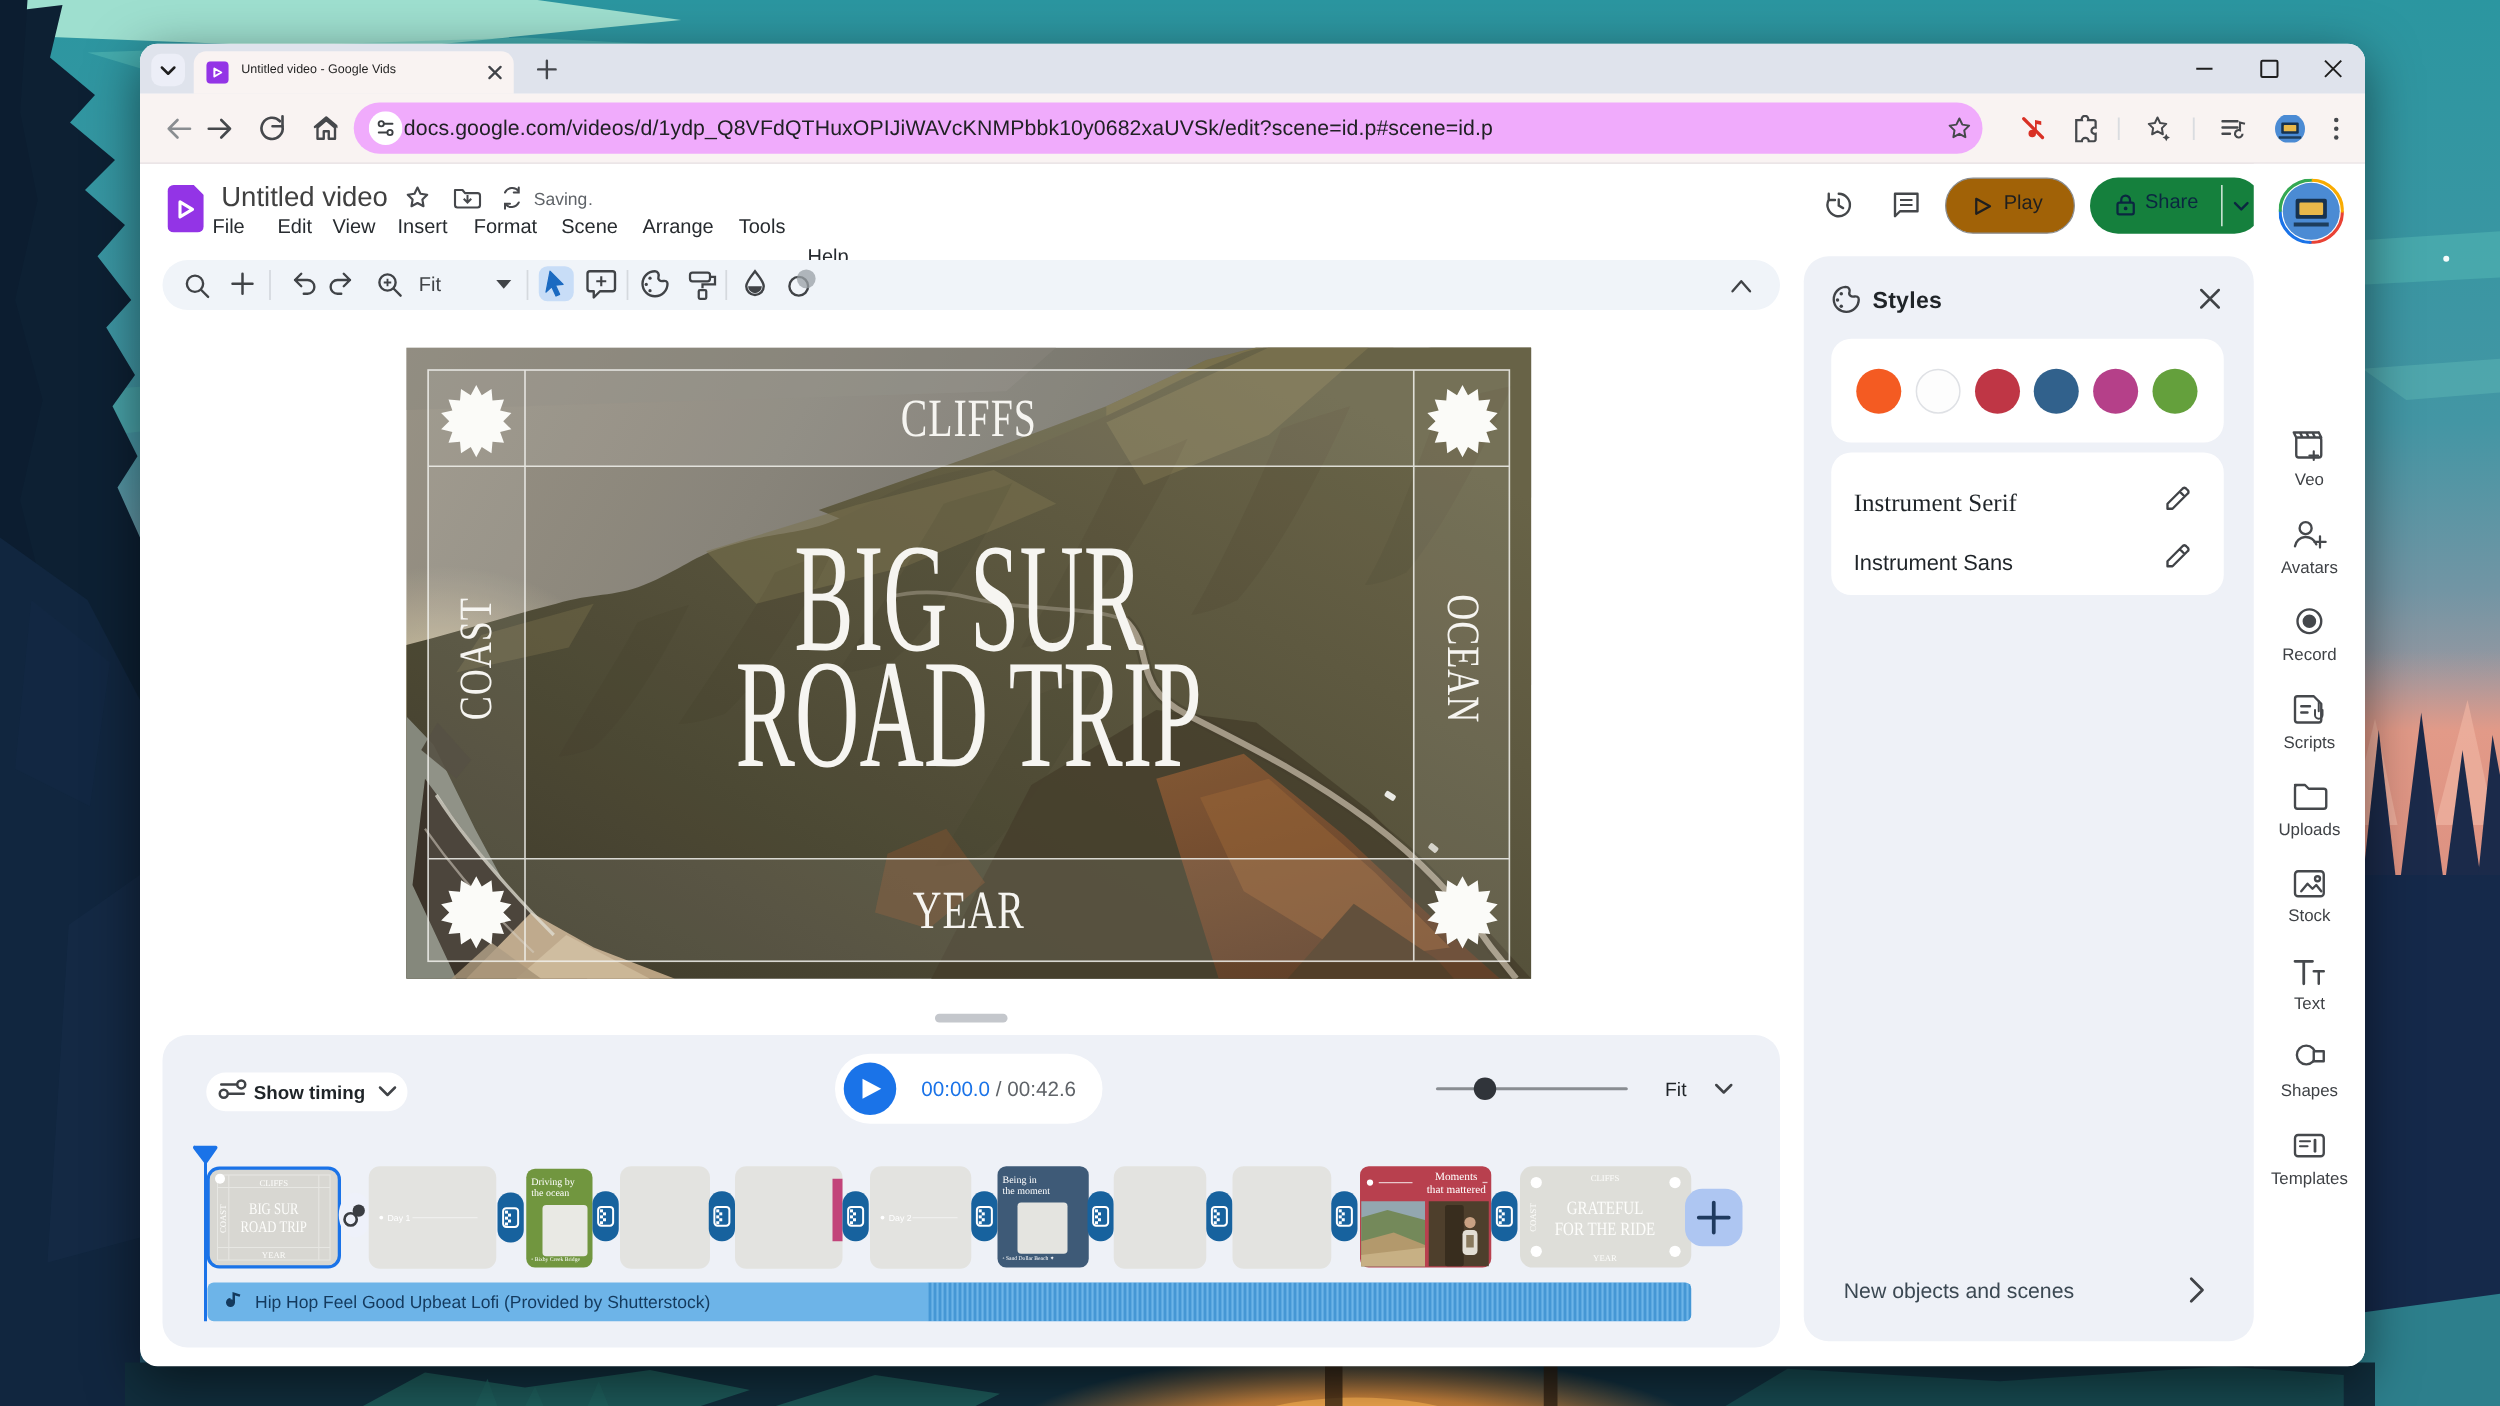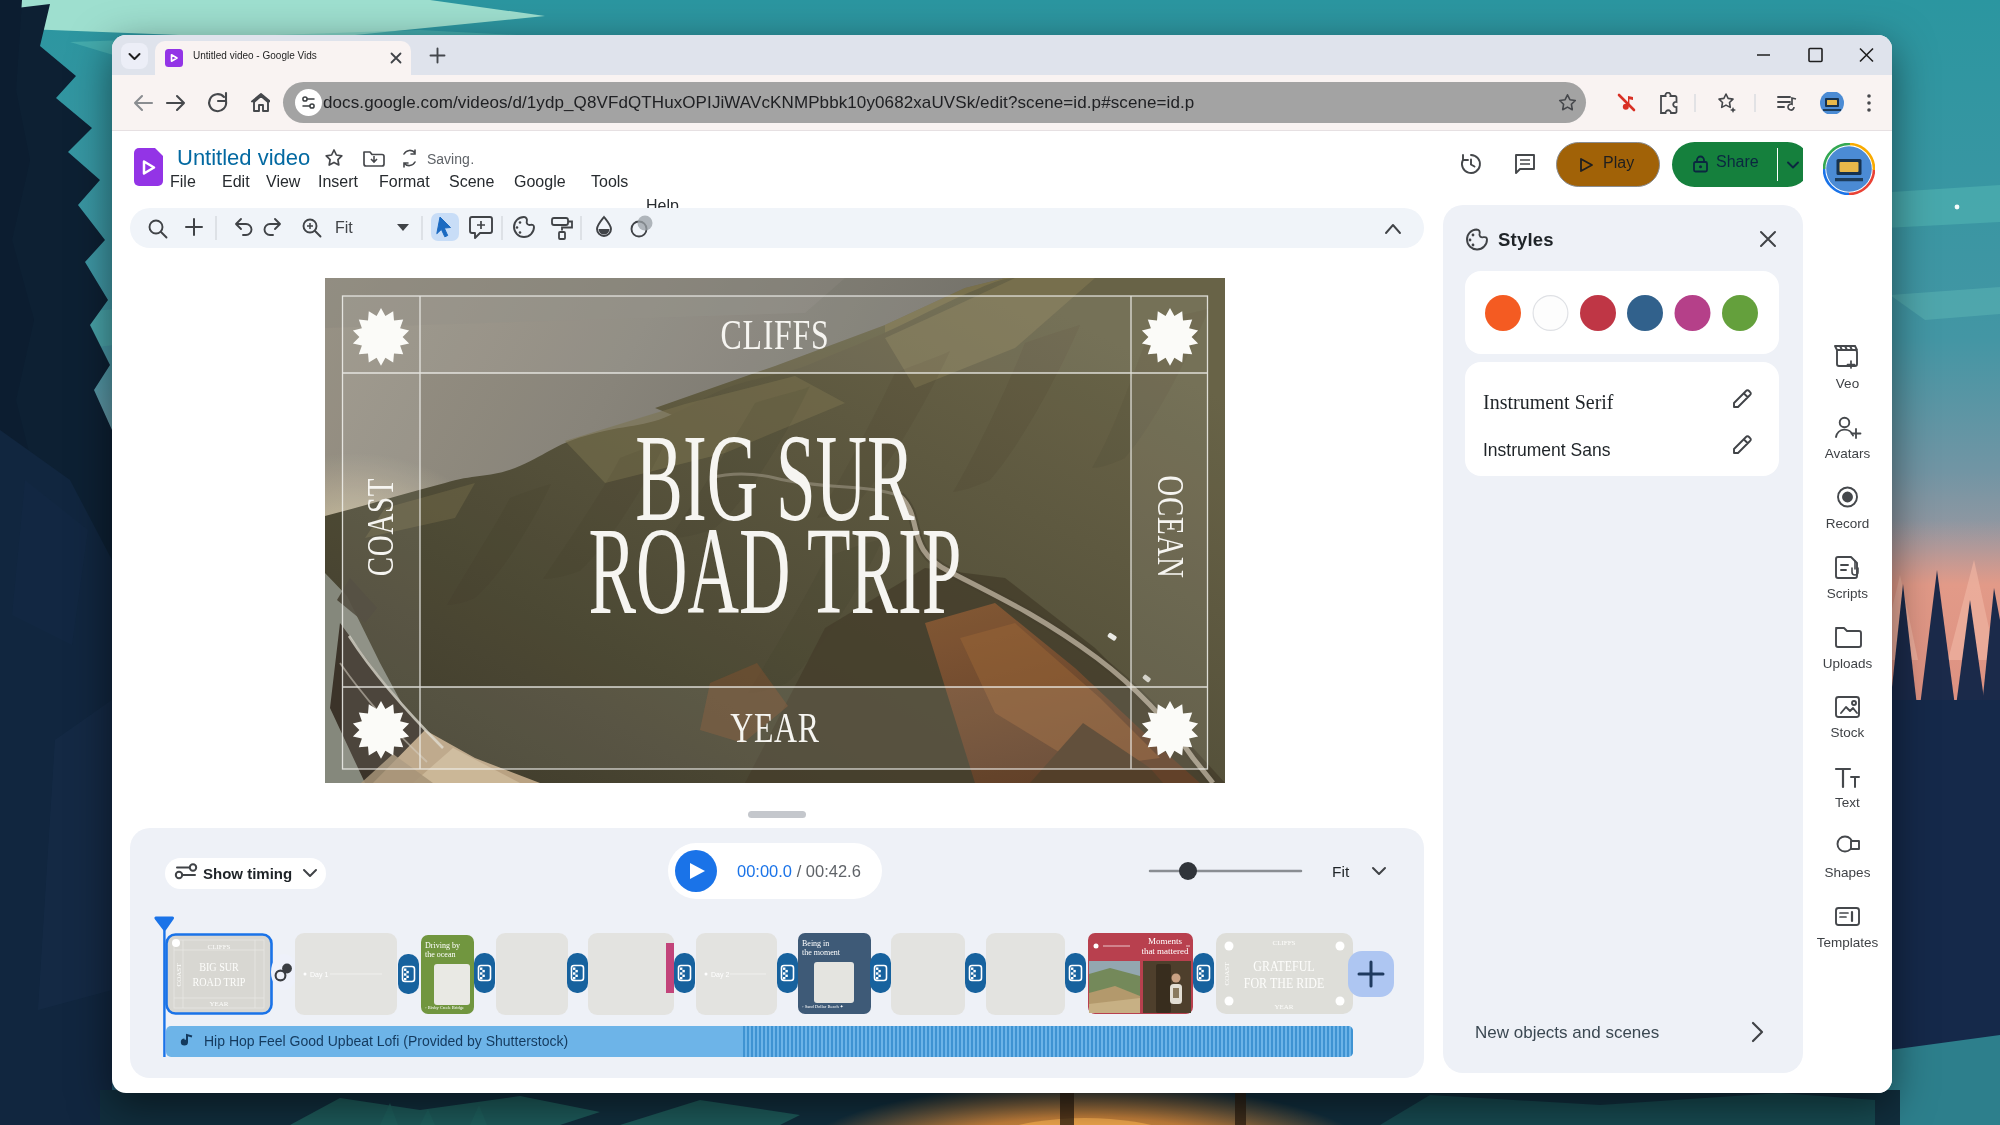--- a/index.html
+++ b/index.html
@@ -14,7 +14,7 @@
 #tabtitle { position:absolute; left:38px; top:9px; font-size:10px; color:#1f1f1f; white-space:nowrap; }
 
 #btoolbar { position:absolute; left:0; top:40px; width:1780px; height:56px; background:#f9f3f2; border-bottom:1px solid #e6e0e2; }
-#urlpill { position:absolute; left:171px; top:7px; width:1303px; height:41px; background:#a3a3a3; border-radius:21px; }
+#urlpill { position:absolute; left:171px; top:7px; width:1303px; height:41px; background:#f0abfc; border-radius:21px; }
 #urltext { position:absolute; left:40px; top:11px; font-size:17px; color:#202124; white-space:nowrap; letter-spacing:0.1px;}
 
 #app { position:absolute; left:0; top:0; width:1780px; height:1058px; }

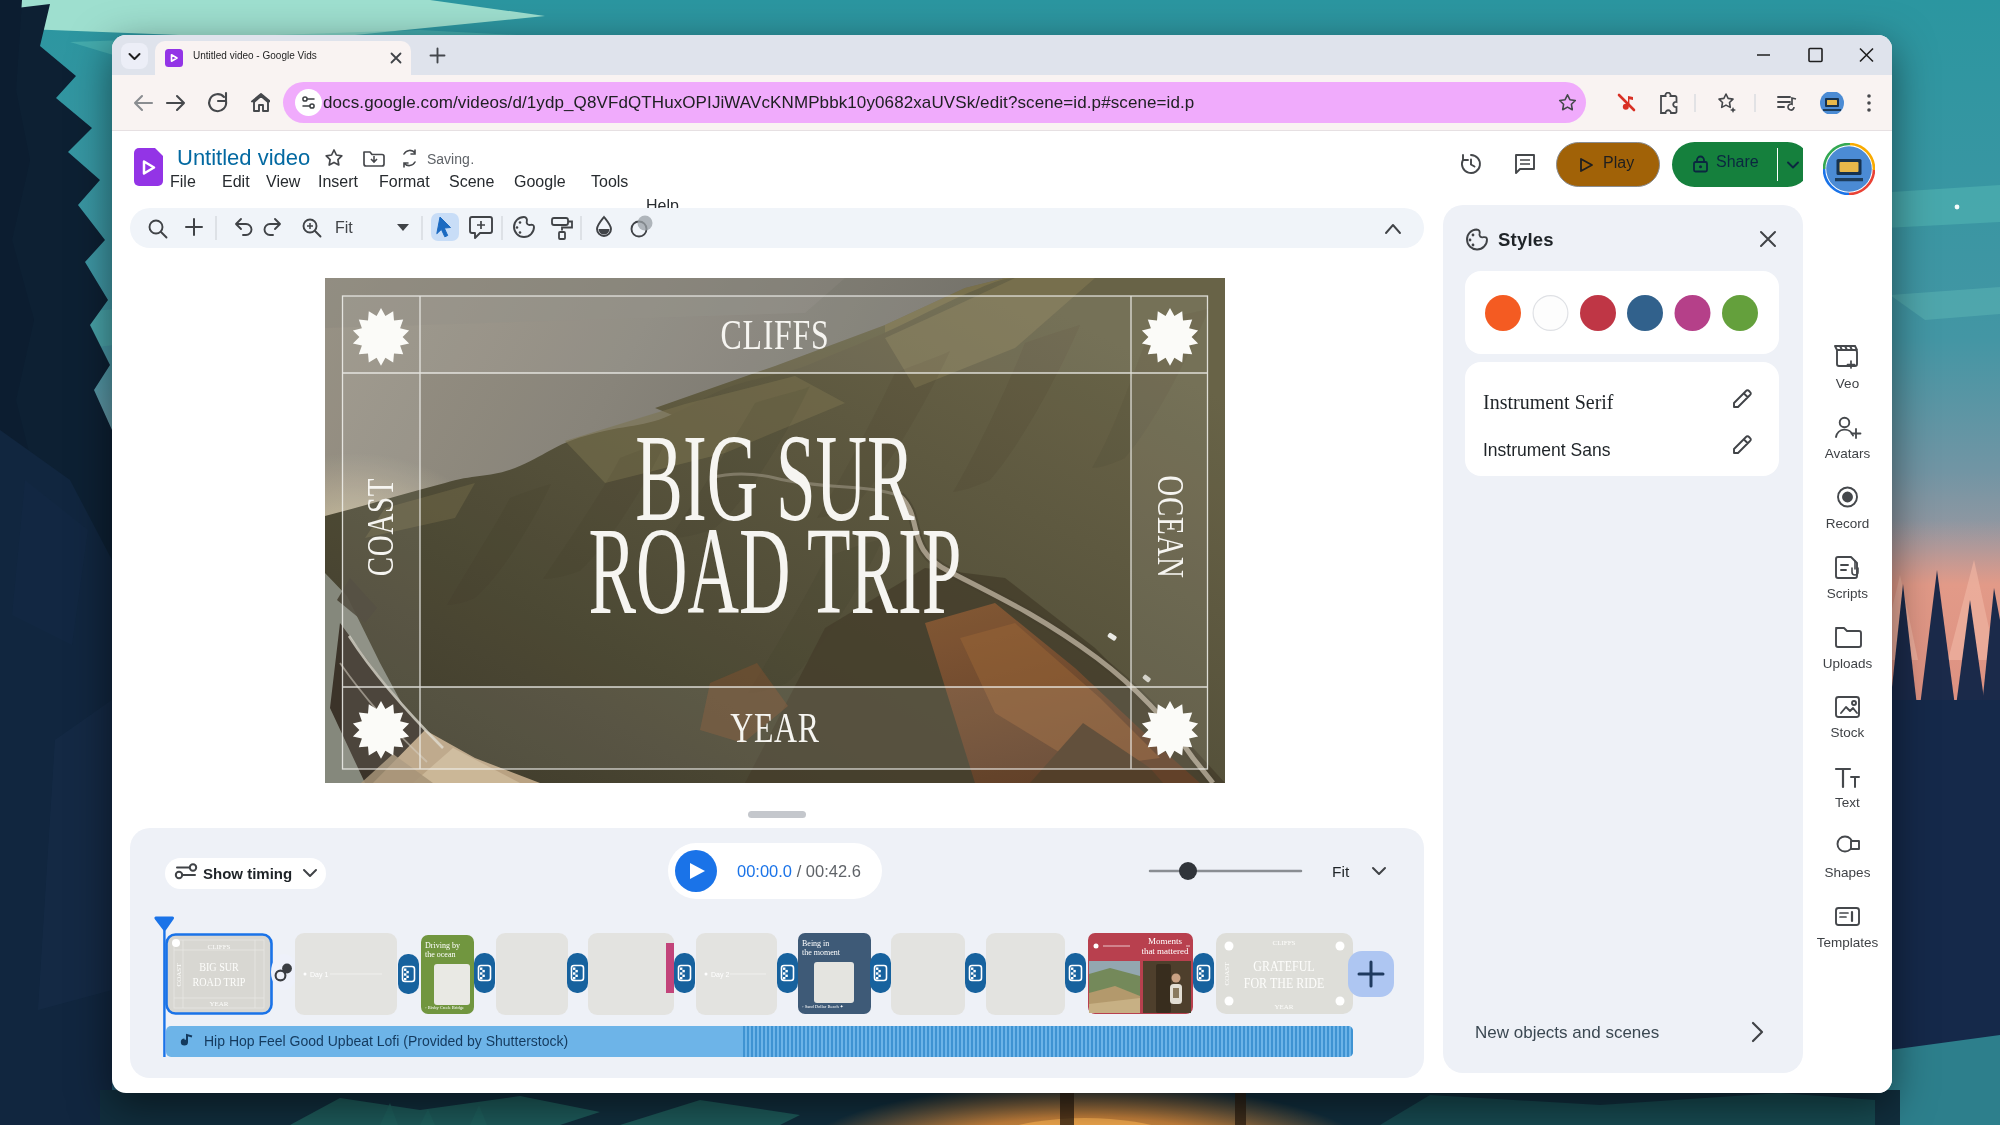--- a/index.html
+++ b/index.html
@@ -183,7 +183,7 @@
       <path d="M0 5 a5 5 0 0 1 5-5 H21 L29 8 V33 a5 5 0 0 1 -5 5 H5 a5 5 0 0 1 -5-5 Z" fill="#9334e6"></path>
       <path d="M10 13.5 L20 19.5 L10 25.5 Z" fill="none" stroke="#fff" stroke-width="2.5" stroke-linejoin="round"></path>
     </svg>
-    <div style="position:absolute;left:65px;top:110px;font-size:22px;color:#0369a1;">Untitled video</div>
+    <div style="position:absolute;left:65px;top:110px;font-size:22px;color:#404040;">Untitled video</div>
     <svg style="position:absolute;left:212px;top:113px" width="150" height="21" viewBox="0 0 150 21">
       <path d="M10 2 l2.4 5 5.4 .8 -3.9 3.8 .9 5.4 -4.8 -2.6 -4.8 2.6 .9 -5.4 -3.9 -3.8 5.4 -.8 Z" fill="none" stroke="#46484c" stroke-width="1.7" stroke-linejoin="round"></path>
       <path d="M40 4 h6 l2 2.5 h10 a2 2 0 0 1 2 2 V16 a2 2 0 0 1 -2 2 h-16 a2 2 0 0 1 -2-2 Z" fill="none" stroke="#46484c" stroke-width="1.7" stroke-linejoin="round"></path>

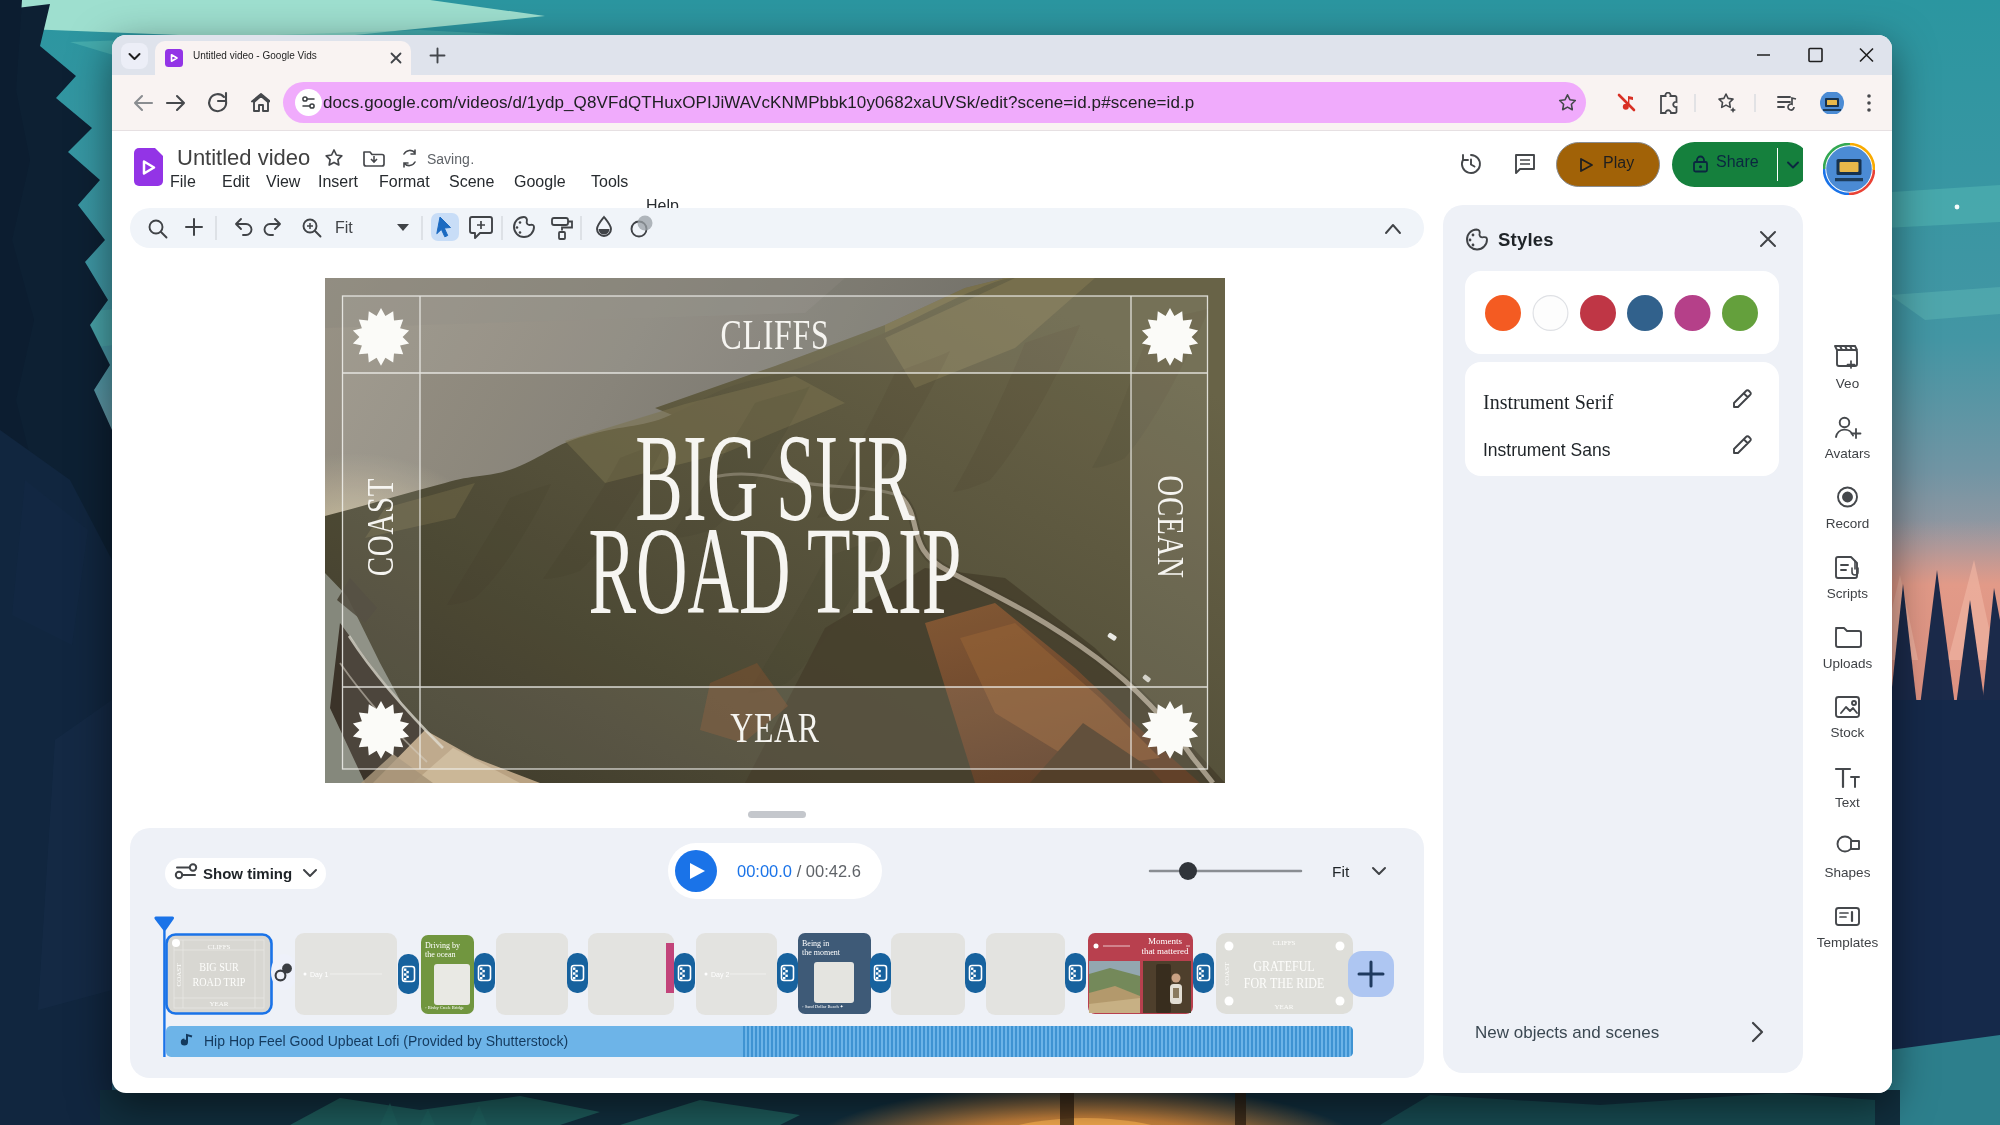--- a/index.html
+++ b/index.html
@@ -198,7 +198,7 @@
     <div class="menu" style="left:206px;">Insert</div>
     <div class="menu" style="left:267px;">Format</div>
     <div class="menu" style="left:337px;">Scene</div>
-    <div class="menu" style="left:402px;">Google</div>
+    <div class="menu" style="left:402px;">Arrange</div>
     <div class="menu" style="left:479px;">Tools</div>
     <div class="menu" style="left:534px;margin-top:24px;">Help</div>
 

